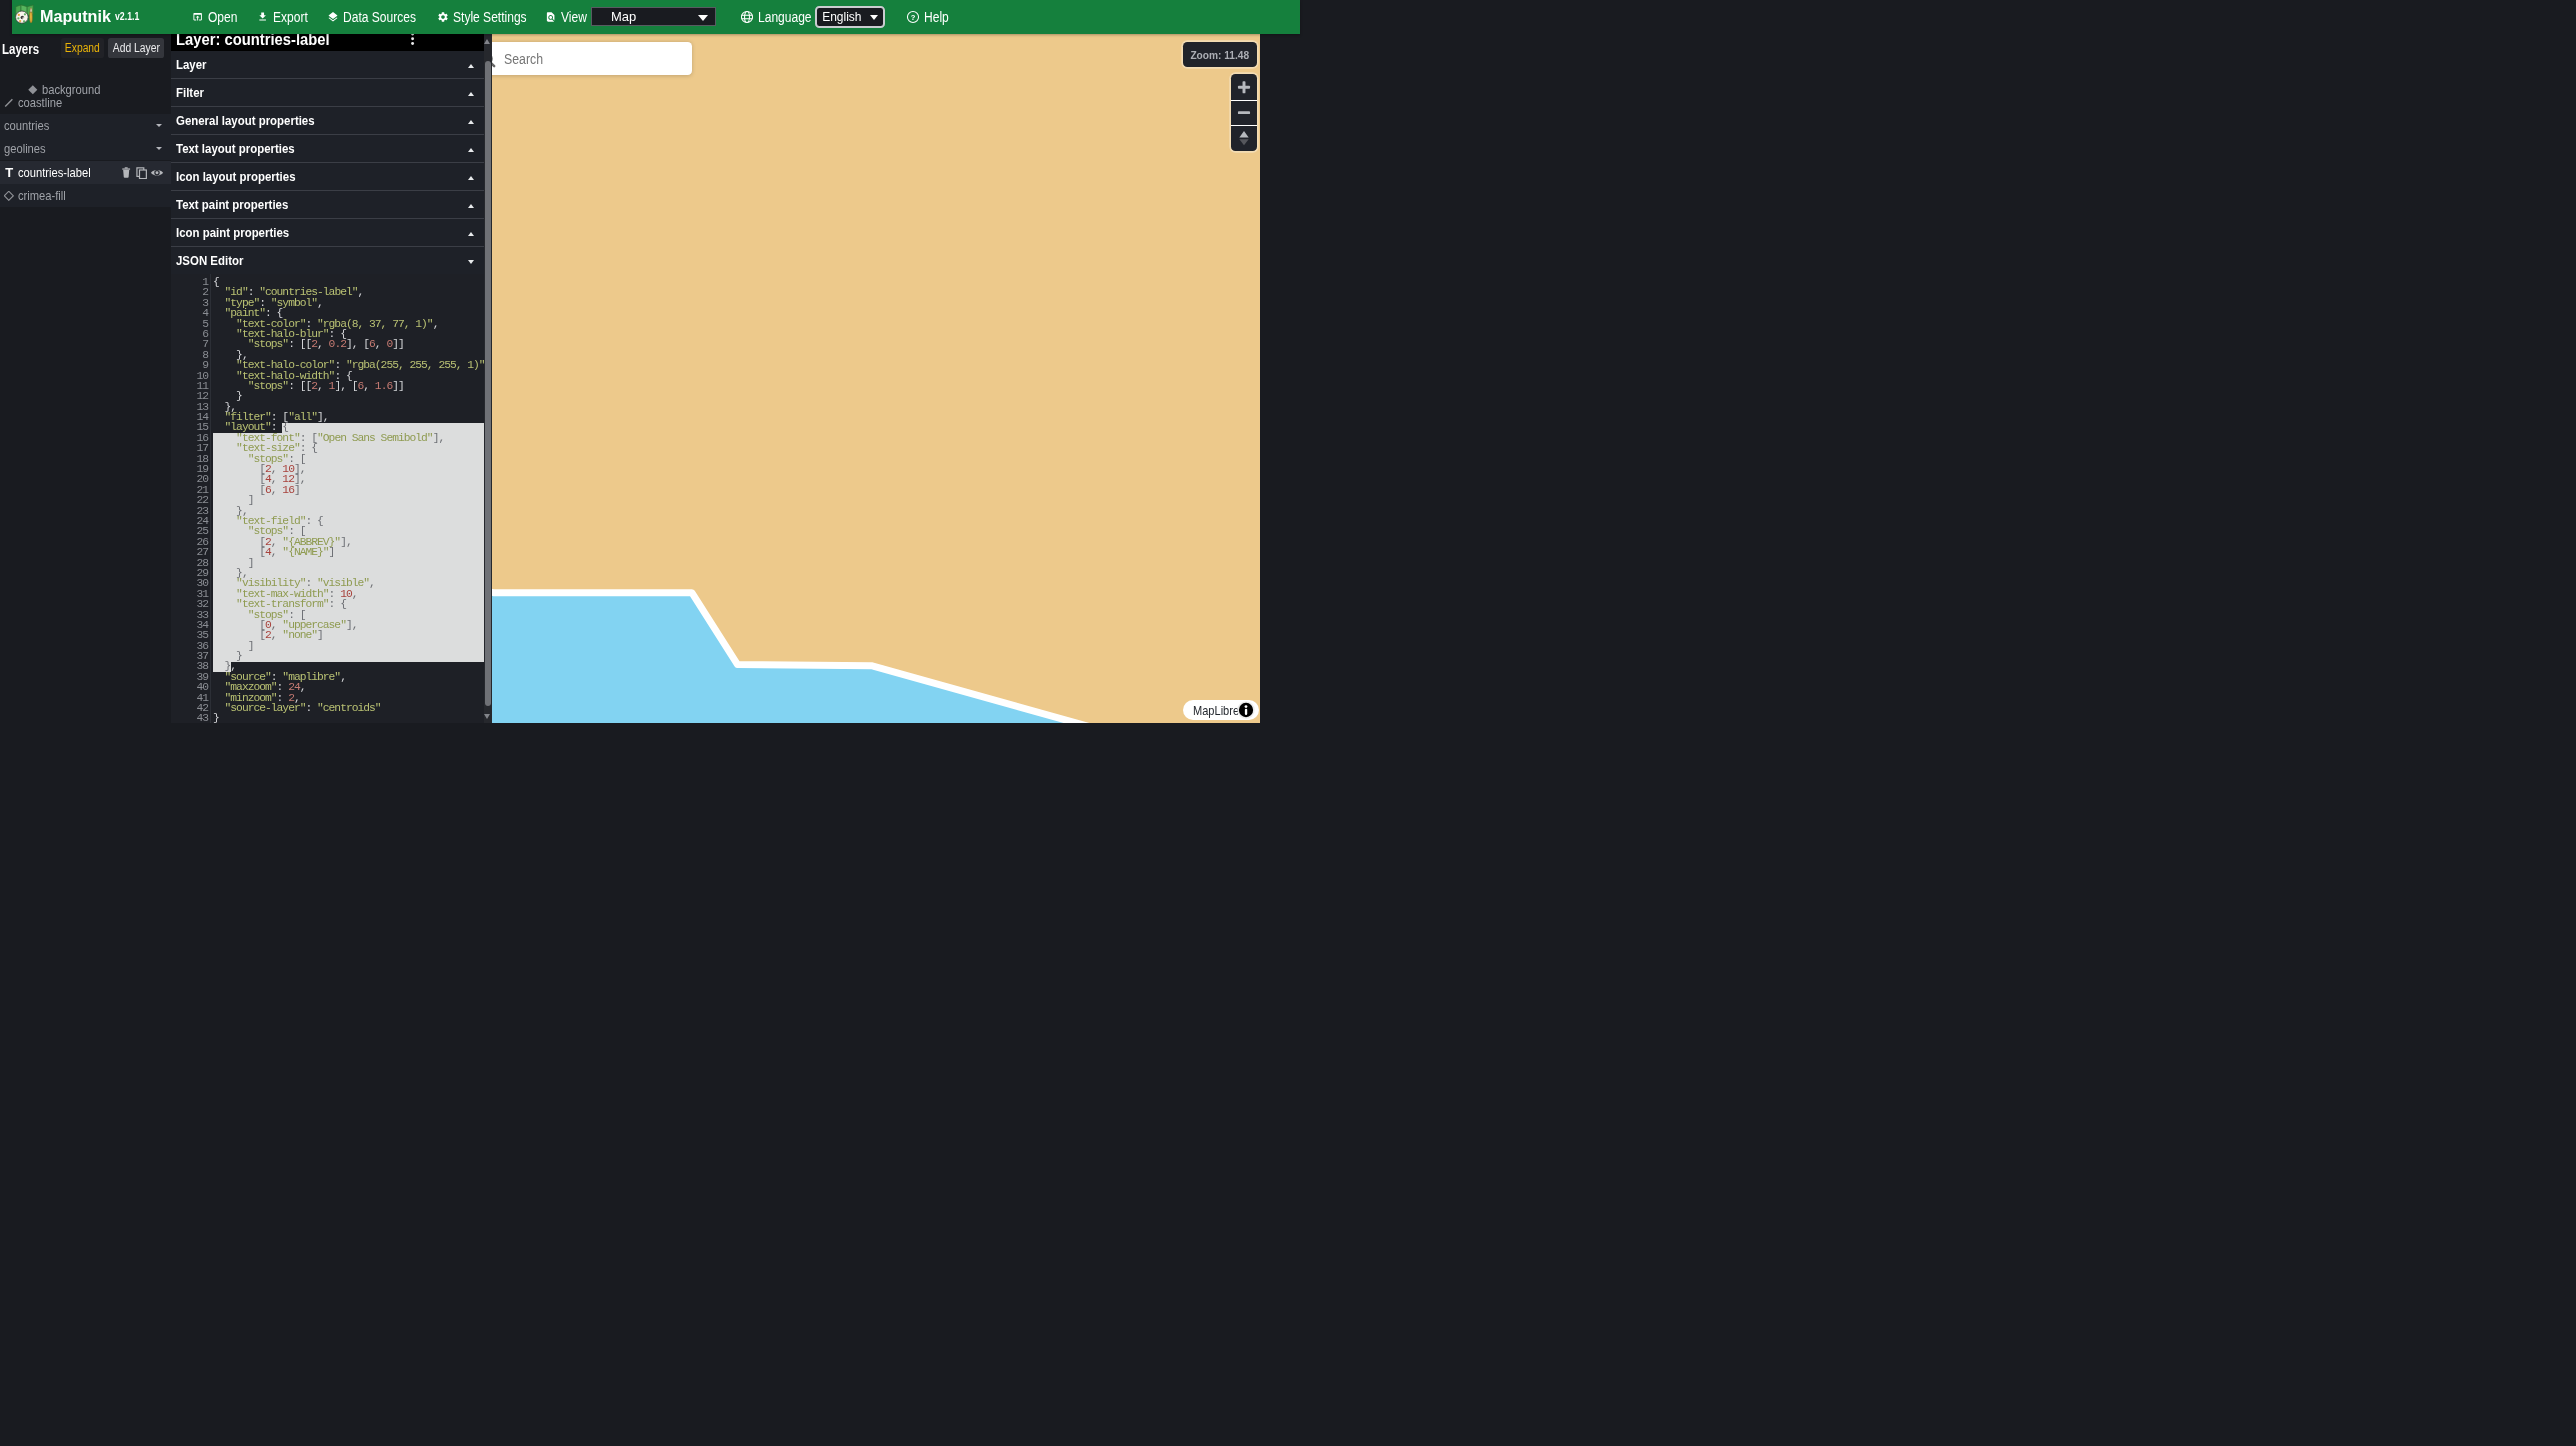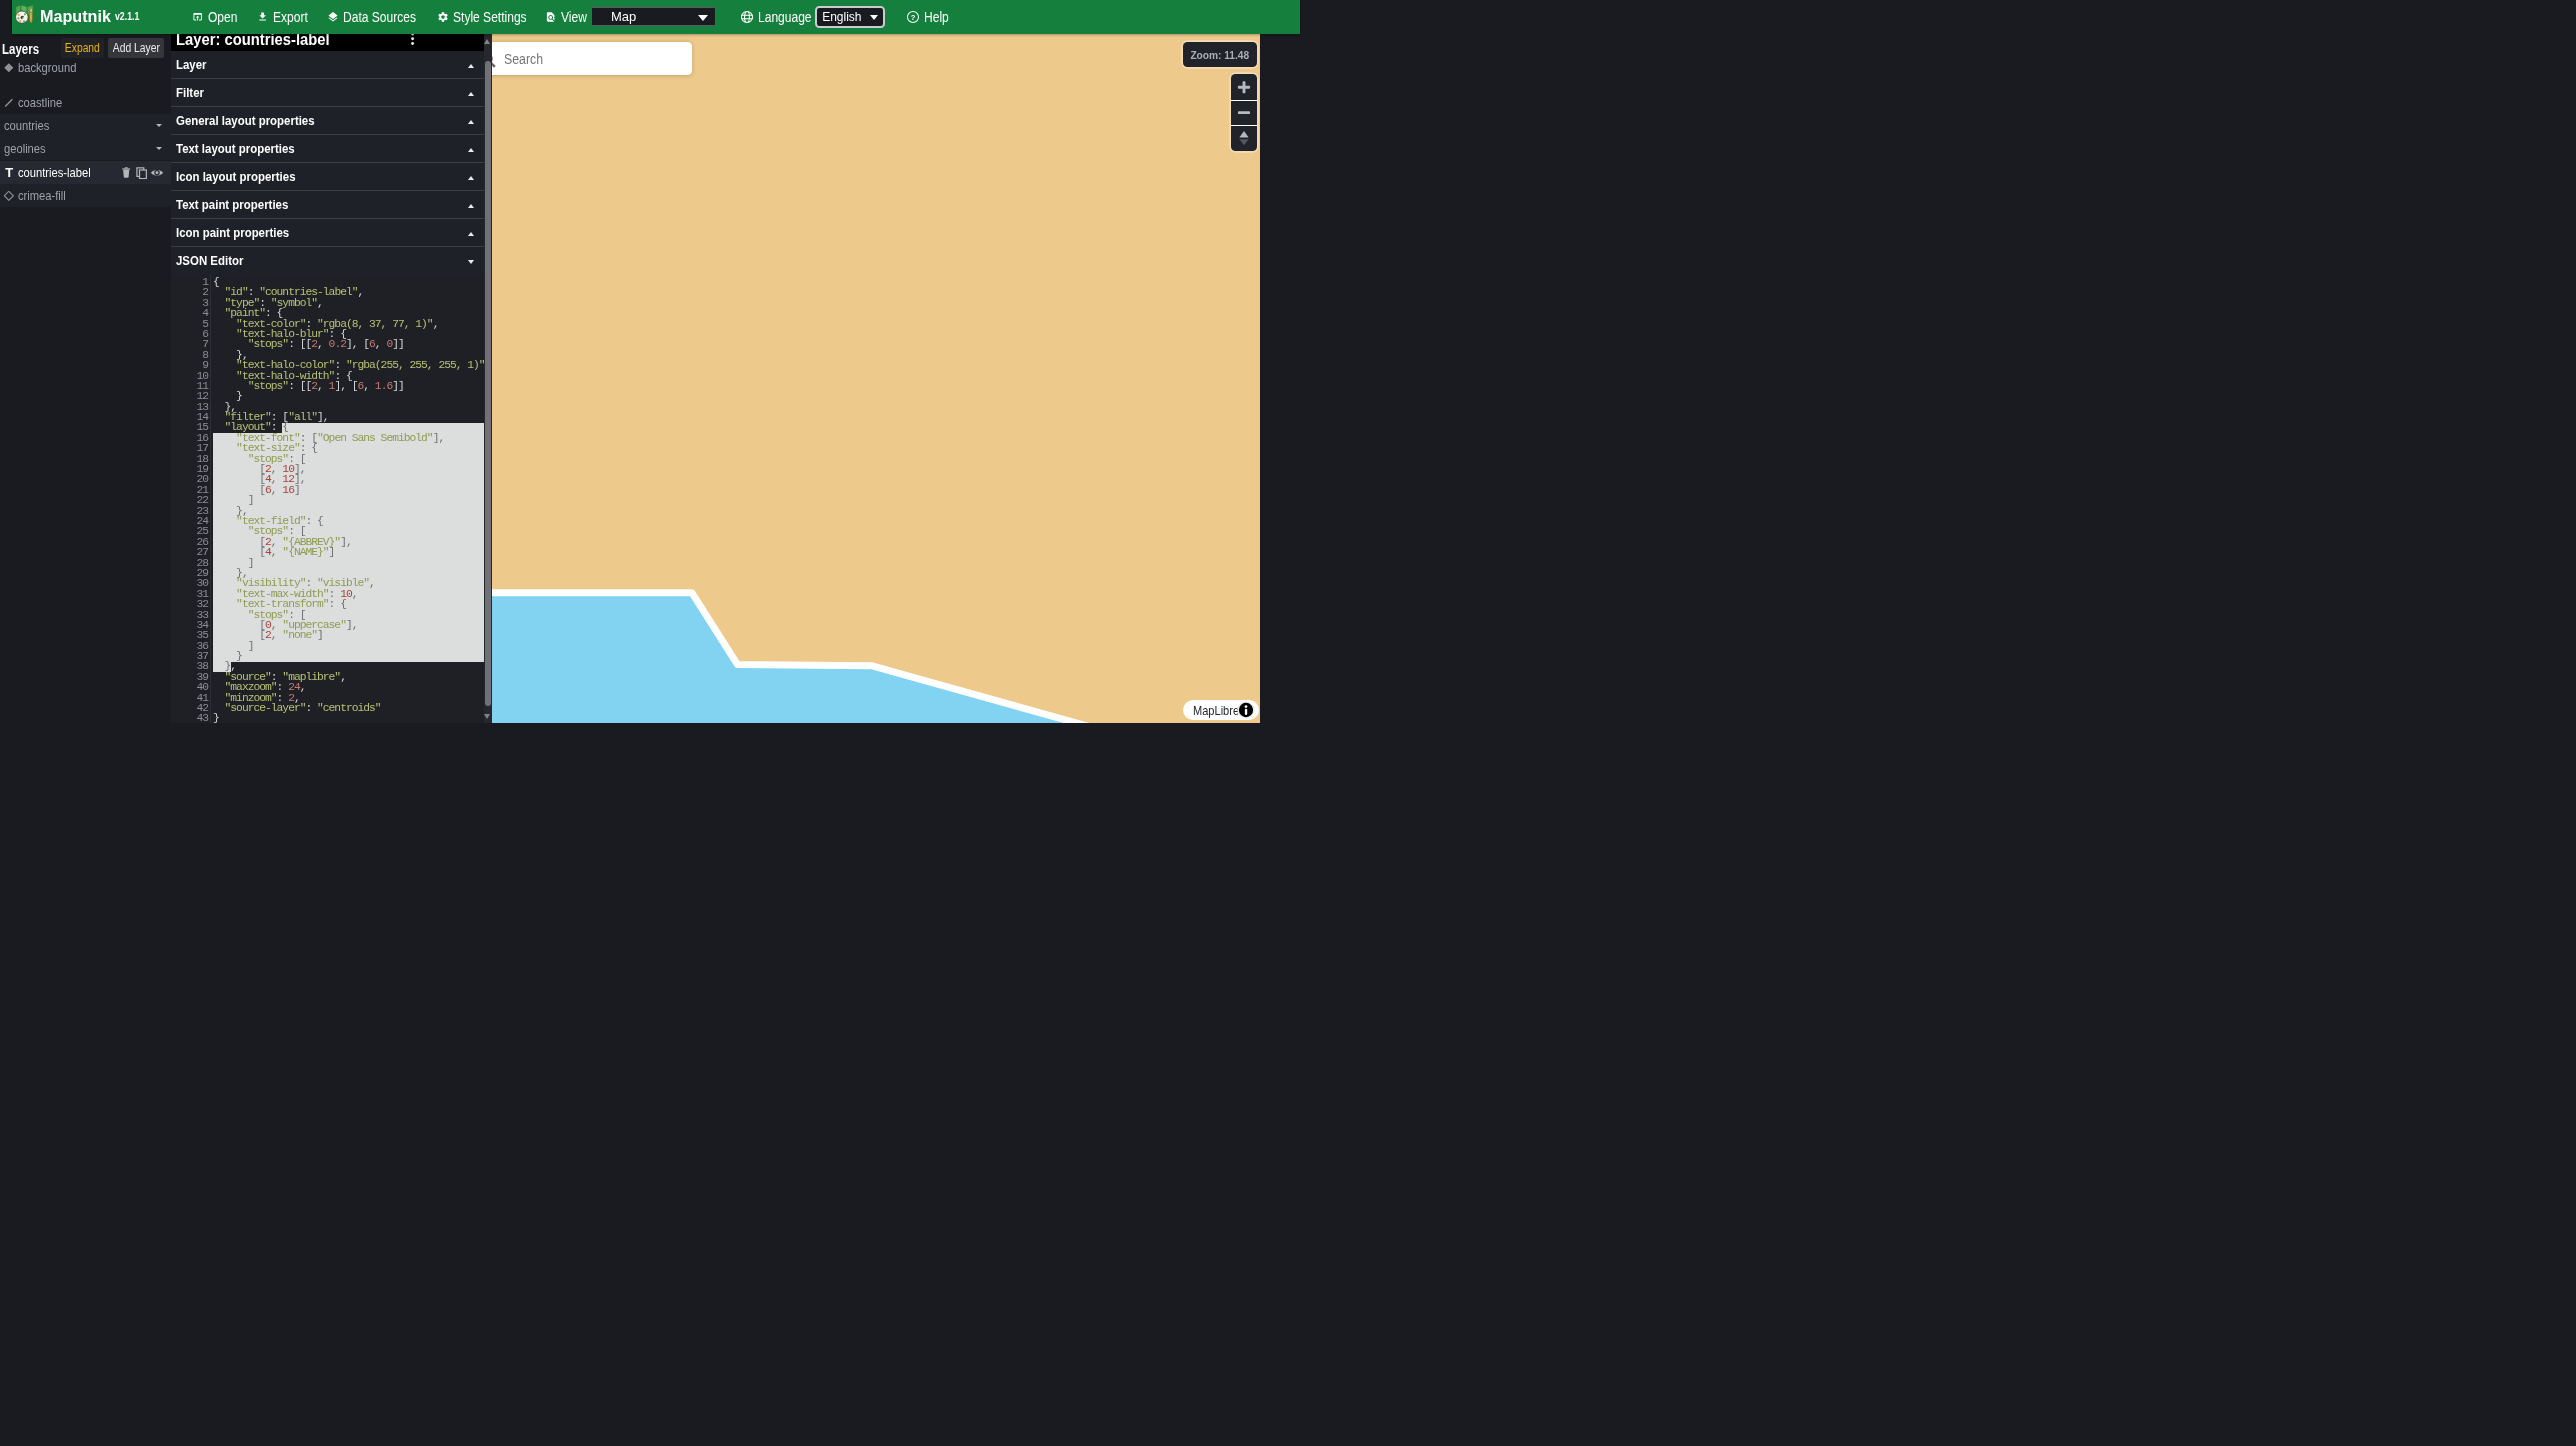--- a/index.html
+++ b/index.html
@@ -114,7 +114,7 @@
     <div class="btn-add">
         <span>Add Layer</span>
       </div>
-    <div class="lrow" style="top:22px;height:23.5px;">
+    <div class="lrow" style="top:44px;height:23.5px;margin-left:24px;">
       <svg class="licon" style="top:7px" viewBox="0 0 12 12">
           <rect x="2" y="2" width="8" height="8" fill="#8f9196" transform="rotate(45 6 6)"></rect>
         </svg>

